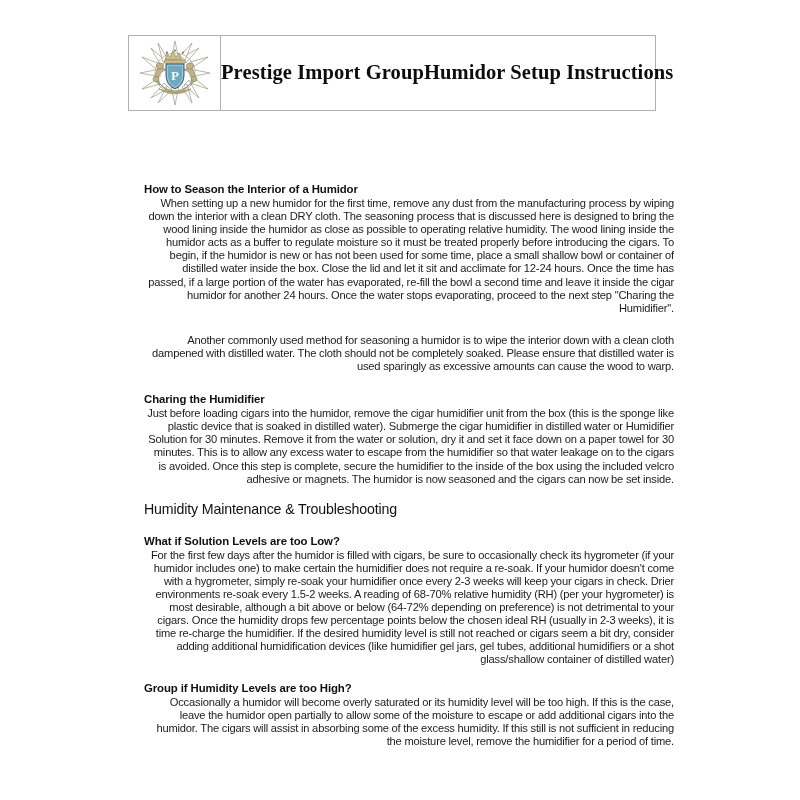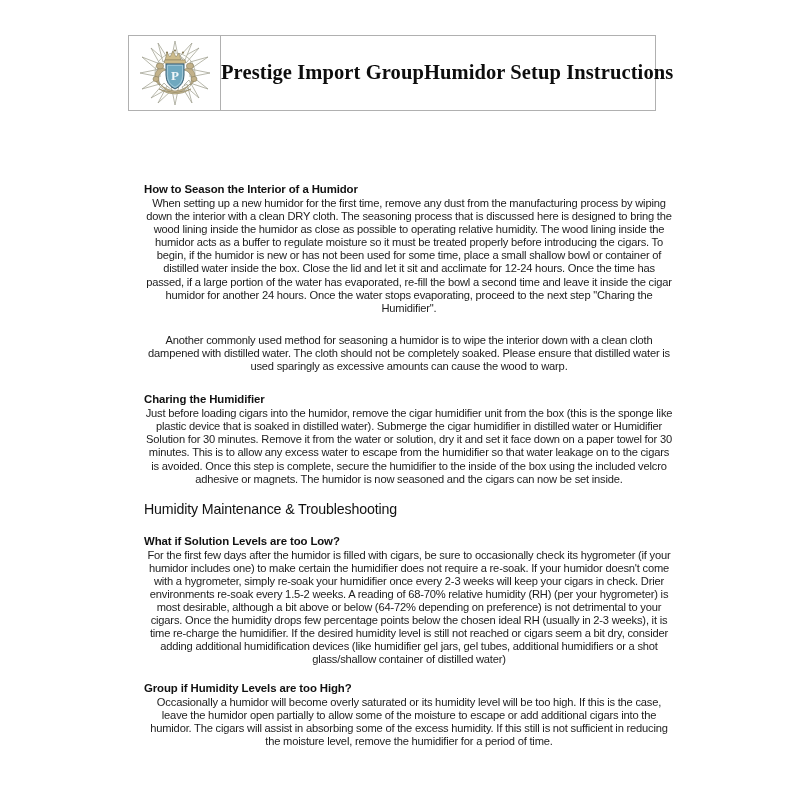--- a/index.html
+++ b/index.html
@@ -95,7 +95,7 @@
     line-height: 13.1px;
     color: #1c1c1c;
     margin: 0;
-    text-align: center;
+    text-align: right;
     letter-spacing: -0.18px;
     word-spacing: -0.1px;
   }

